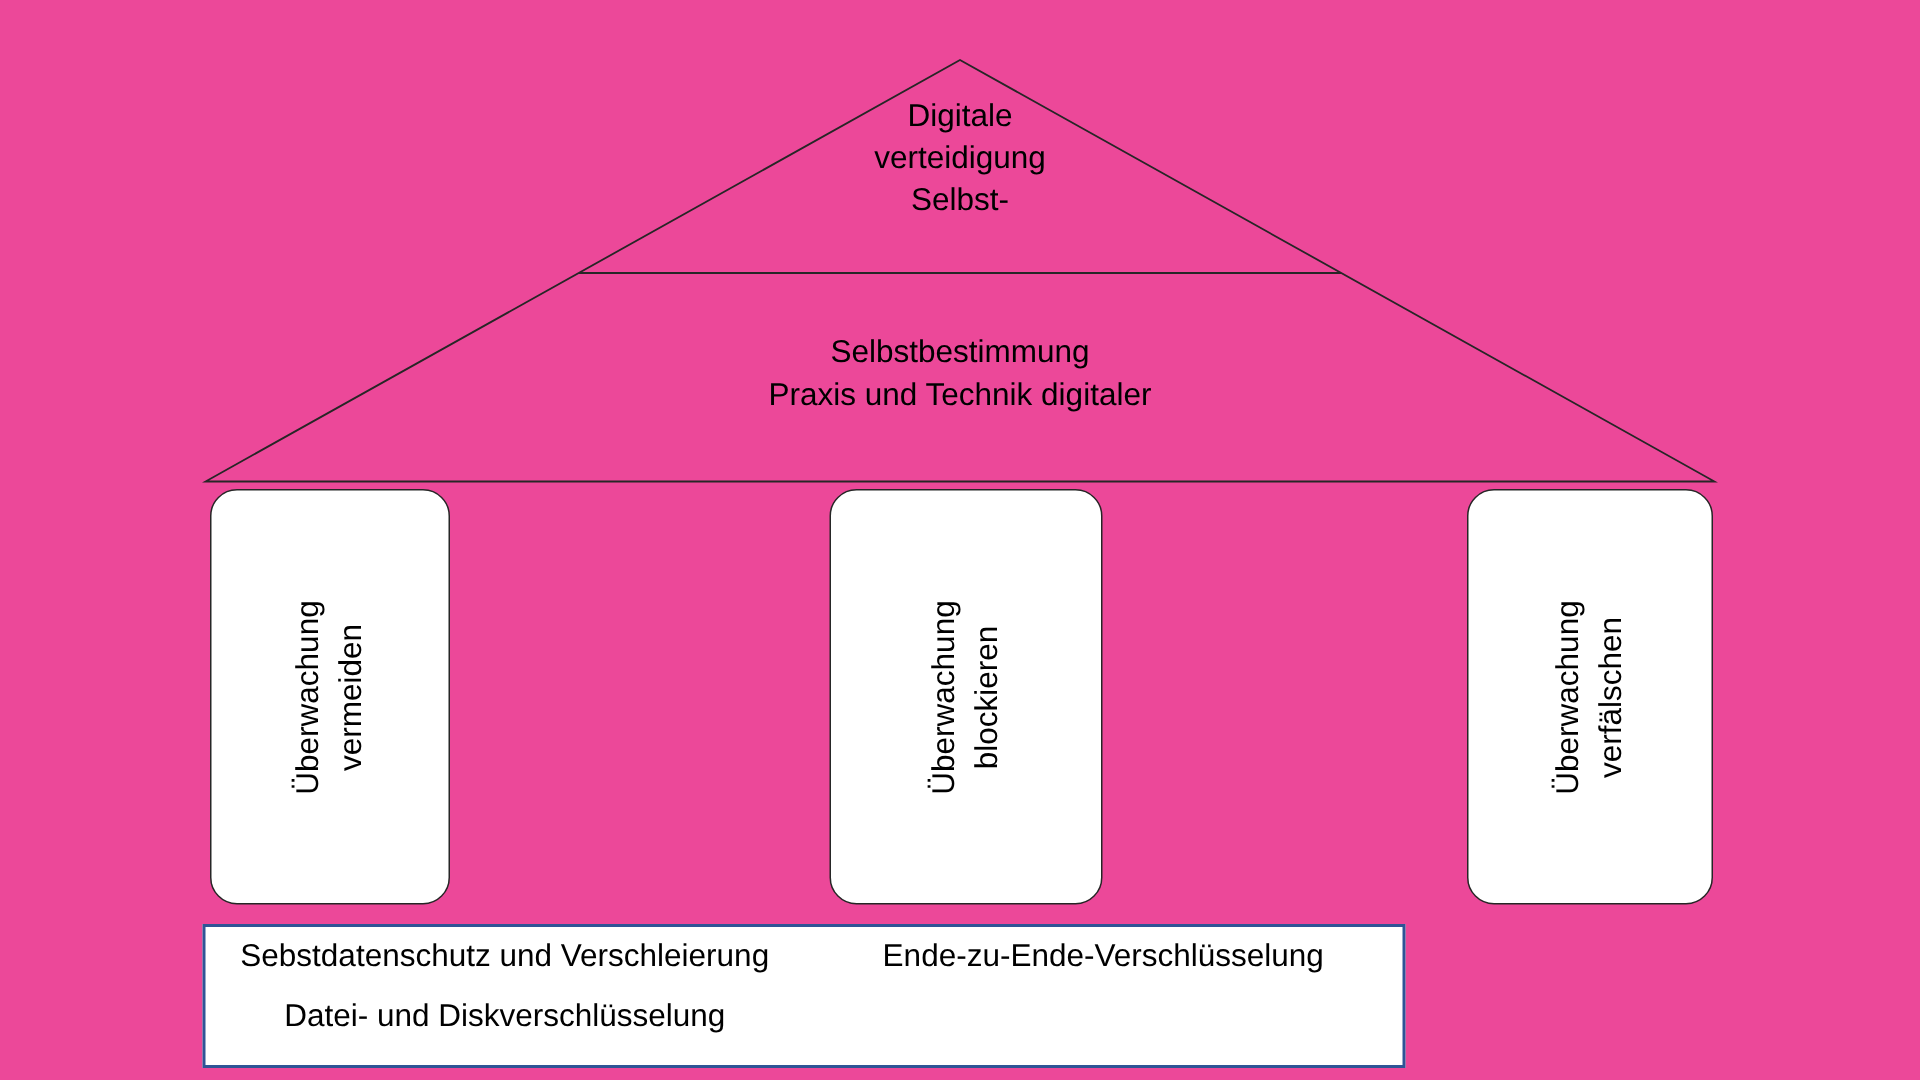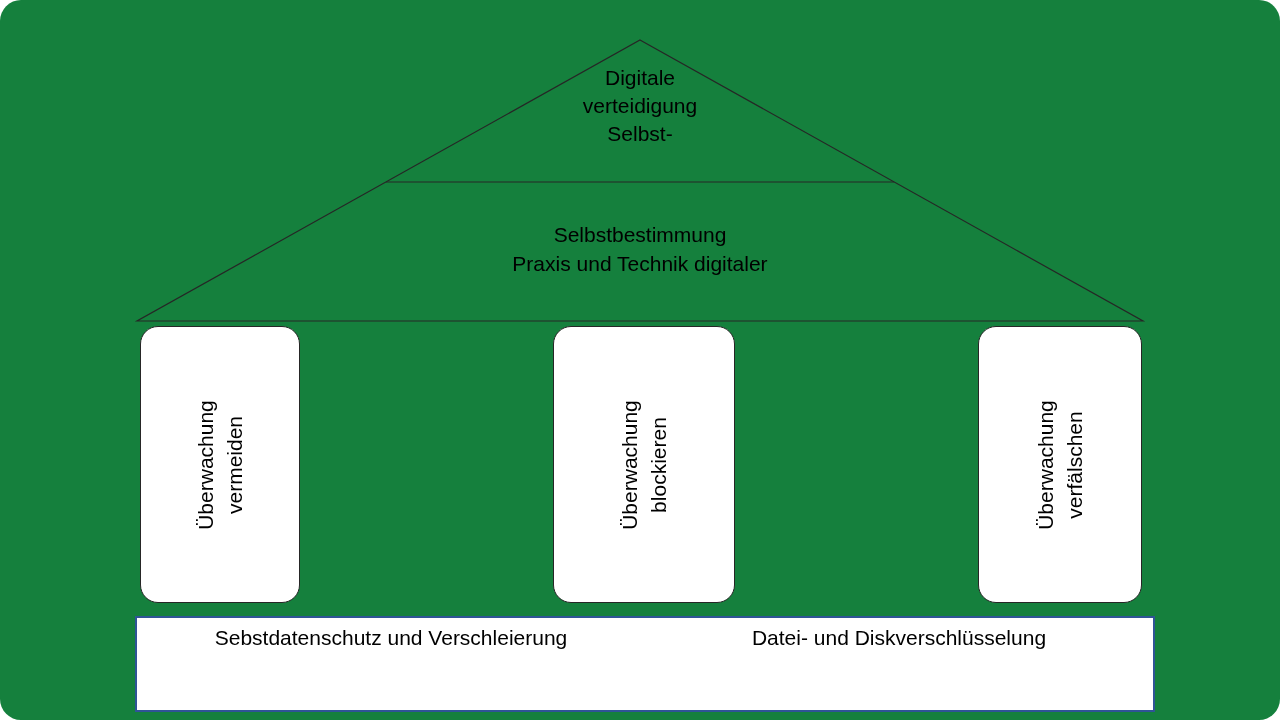--- a/index.html
+++ b/index.html
@@ -12,10 +12,9 @@
     position: relative;
     width: 1280px;
     height: 720px;
-    background: #15803d;
+    background: #ec4899;
     overflow: hidden;
     color: #000000;
-    border-radius: 21px;
   }
   
   .roof-svg {

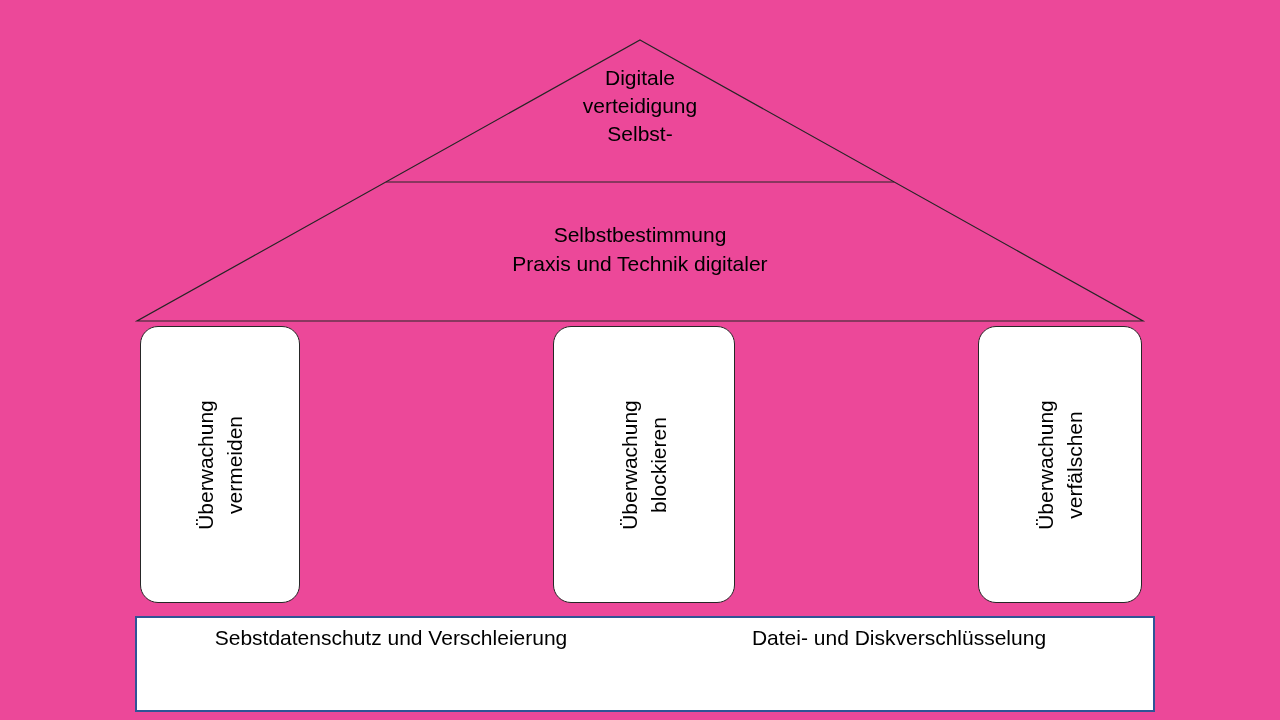--- a/index.html
+++ b/index.html
@@ -84,7 +84,7 @@
     position: absolute;
     left: 135px;
     top: 616px;
-    width: 1020px;
+    width: 802px;
     height: 96px;
     border: 2px solid #2f5496;
     box-sizing: border-box;

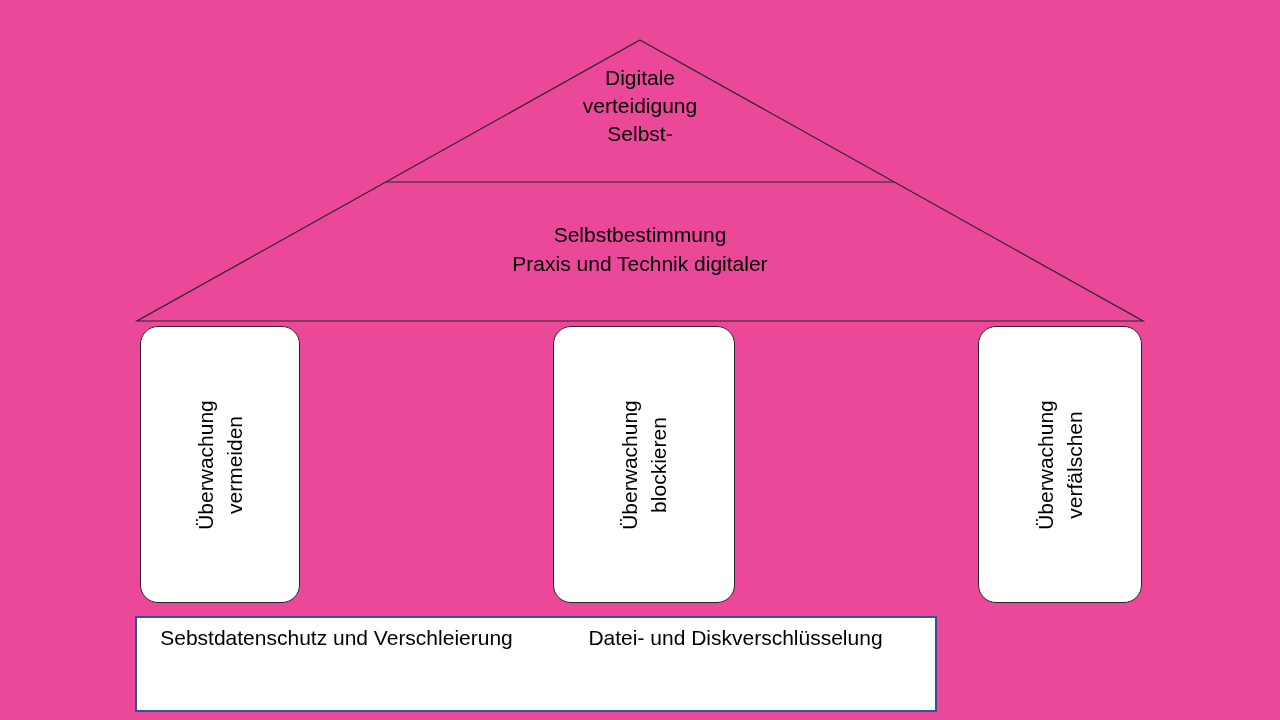--- a/index.html
+++ b/index.html
@@ -144,6 +144,7 @@
 
   <div class="base-box">
     <div class="base-cell">Sebstdatenschutz und Verschleierung</div>
+    <div class="base-cell">Ende-zu-Ende-Verschlüsselung</div>
     <div class="base-cell">Datei- und Diskverschlüsselung</div>
   </div>
 

